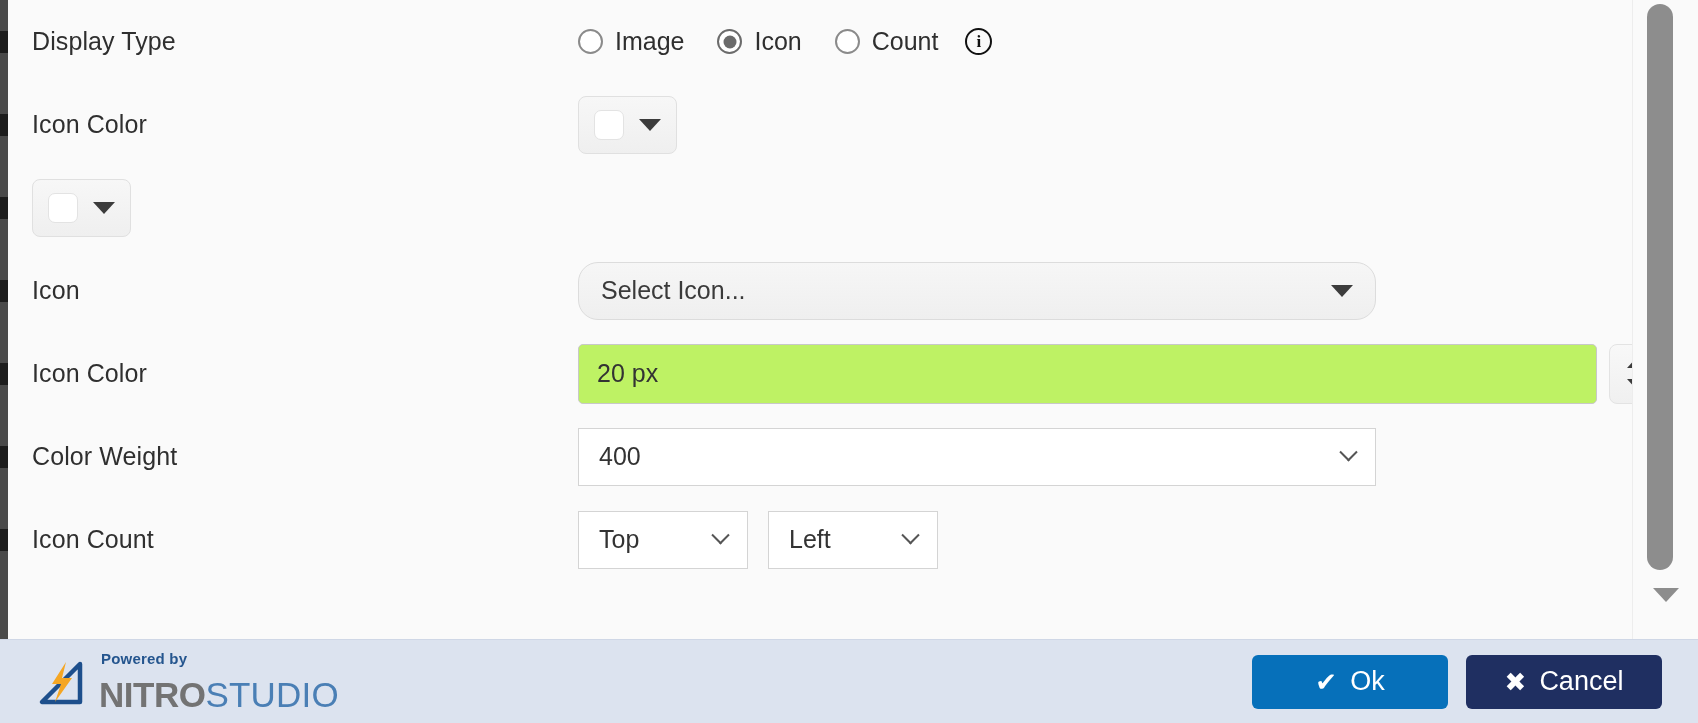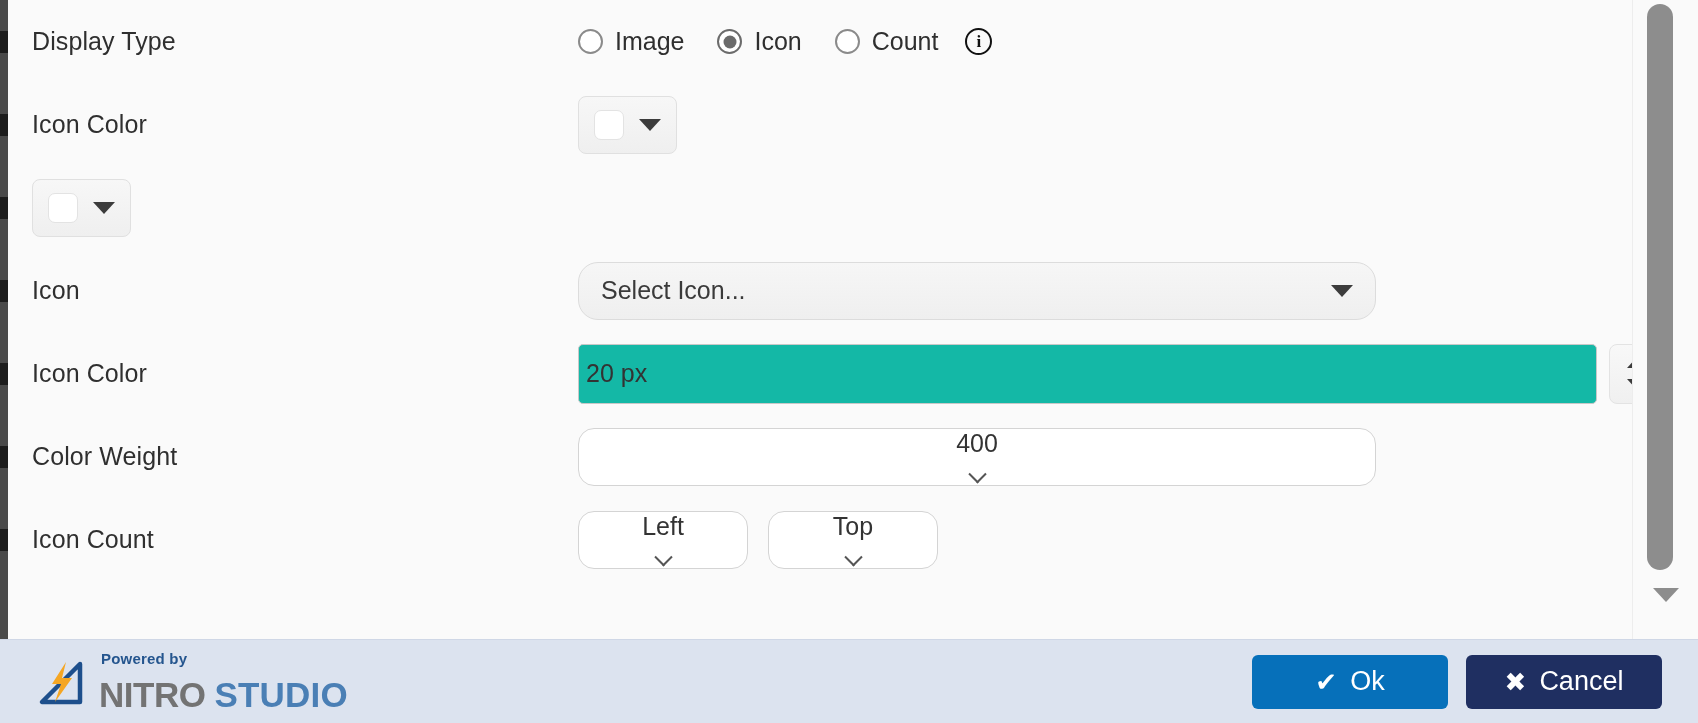--- a/index.html
+++ b/index.html
@@ -167,10 +167,10 @@
     height: 60px;
     border: 1px solid #c8c8c8;
     border-radius: 5px;
-    background: #14b8a6;
+    background: #bef264;
     font-size: 25px;
     color: #333;
-    padding: 0 7px;
+    padding: 0 18px;
     font-family: "Liberation Sans", sans-serif;
     outline: none;
   }

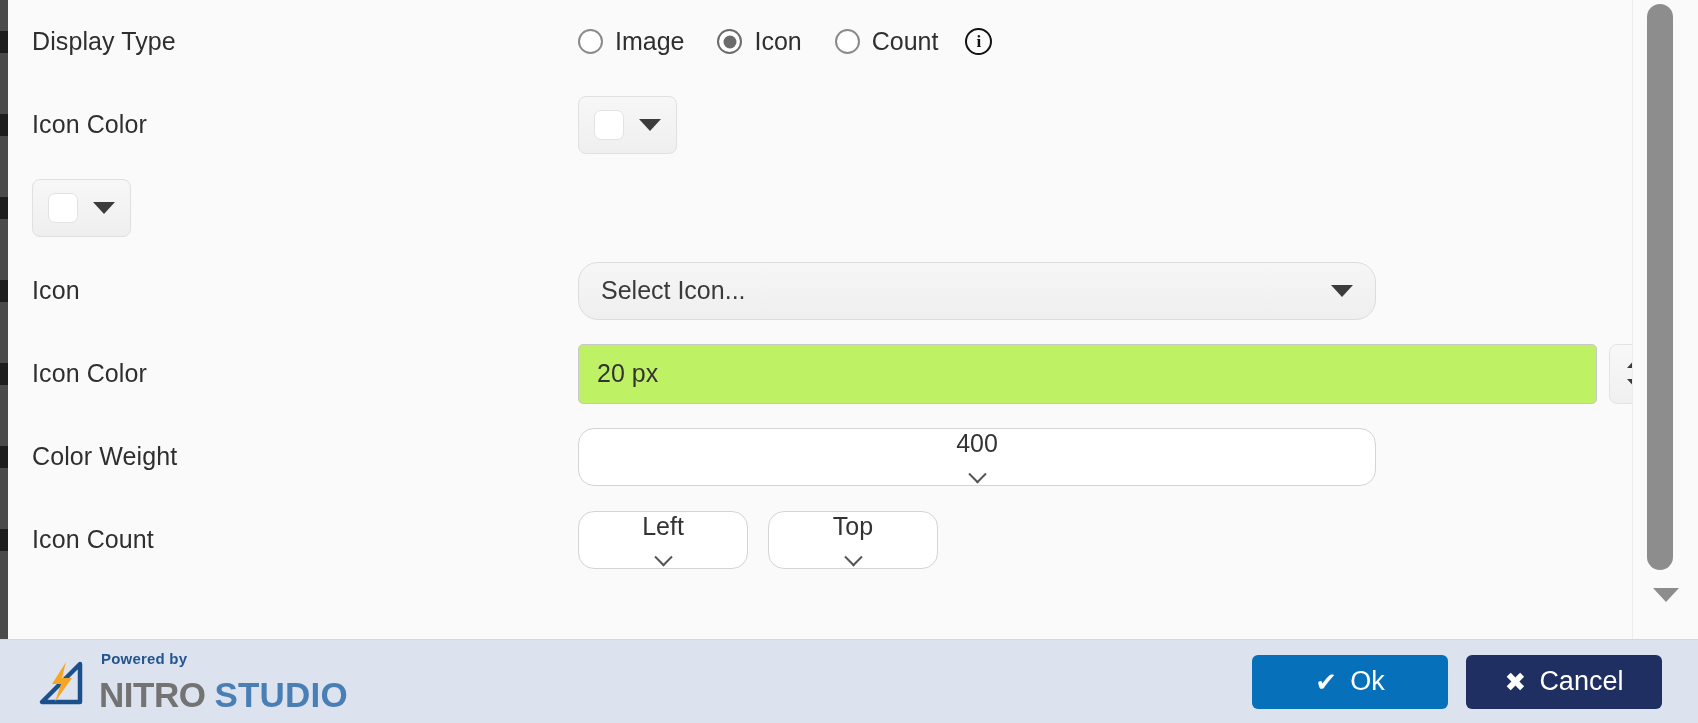--- a/index.html
+++ b/index.html
@@ -205,7 +205,7 @@
   .wsel {
     height: 58px;
     border: 1px solid #d4d4d4;
-    border-radius: 16px;
+    border-radius: 0;
     background: #fff;
     display: flex;
     align-items: center;
@@ -214,7 +214,6 @@
     font-size: 25px;
     color: #333;
     cursor: pointer;
-    flex-direction: column;
   }
   .wsel.wide { width: 798px; }
   .wsel.small { width: 170px; margin-right: 20px; }

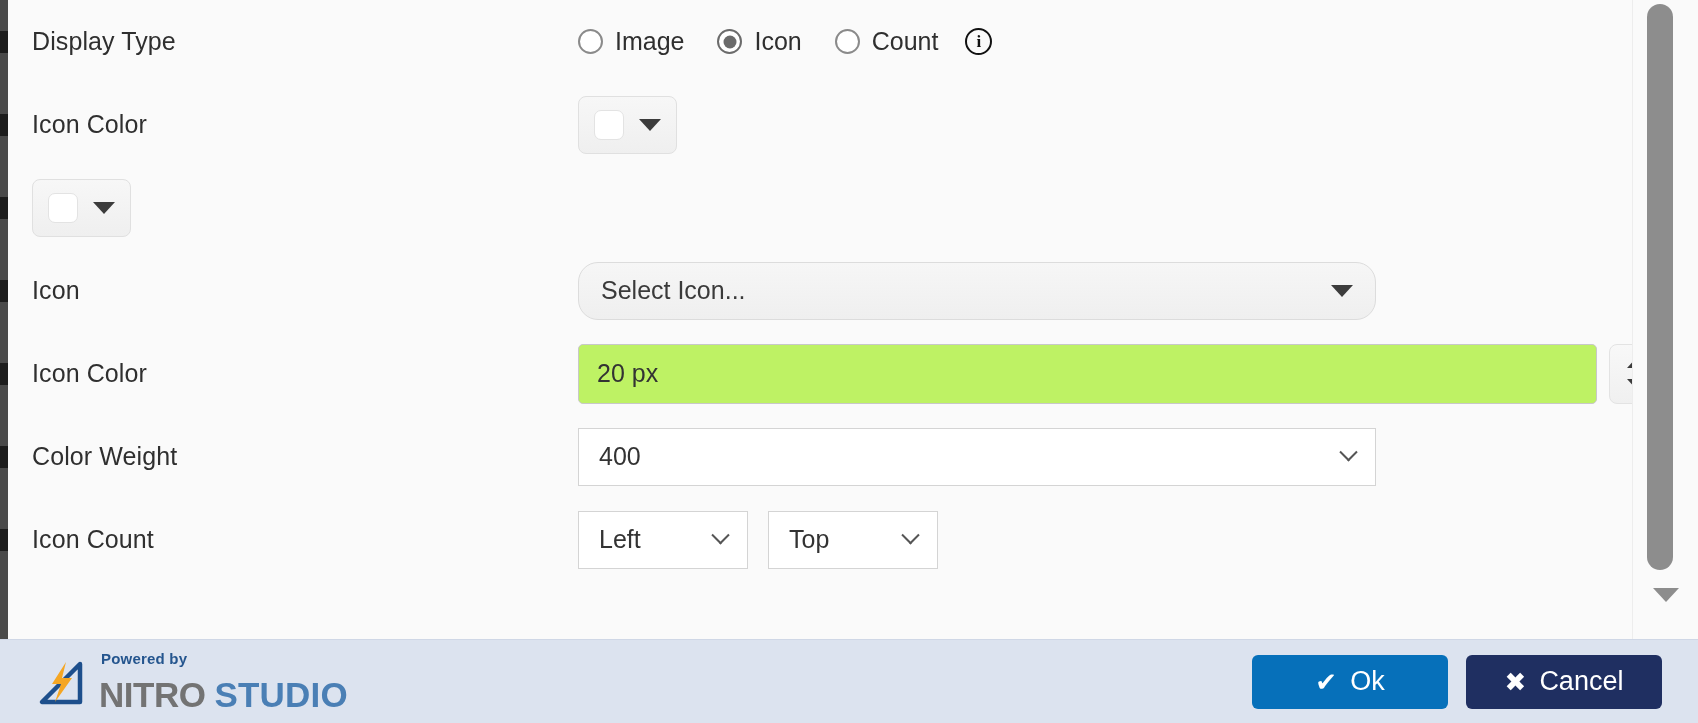--- a/index.html
+++ b/index.html
@@ -420,11 +420,11 @@
     <div class="row-label">Icon Count</div>
     <div class="row-control">
       <div class="wsel small">
+        <span>Top</span>
+        <span class="chev"></span>
+      </div>
+      <div class="wsel small">
         <span>Left</span>
-        <span class="chev"></span>
-      </div>
-      <div class="wsel small">
-        <span>Top</span>
         <span class="chev"></span>
       </div>
     </div>

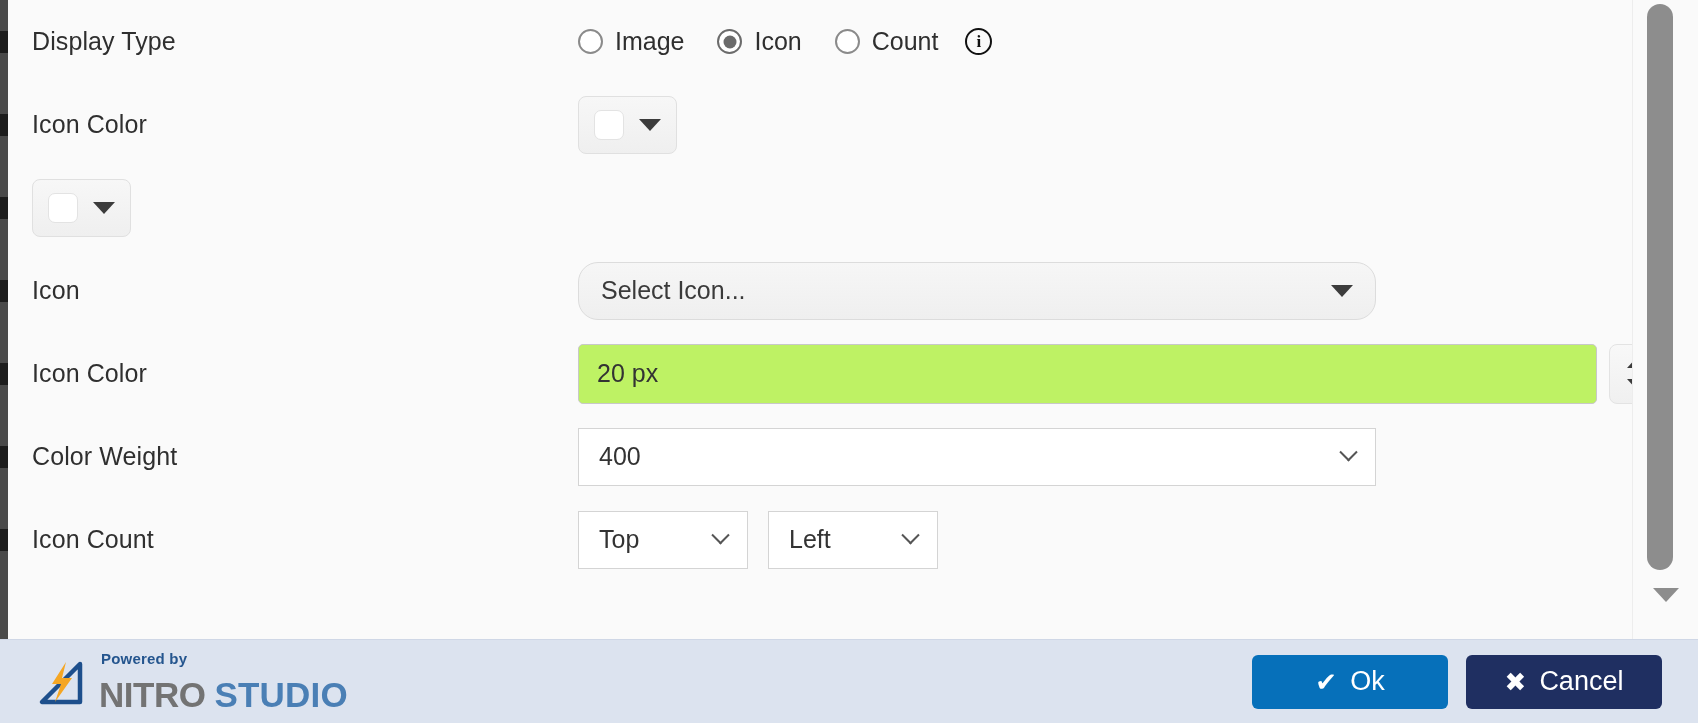--- a/index.html
+++ b/index.html
@@ -292,10 +292,9 @@
   }
   .brand-studio {
     font-size: 35px;
-    font-weight: bold;
+    font-weight: normal;
     color: #4a7fb5;
     letter-spacing: 0.2px;
-    margin-left: 9px;
   }
 
   .footer-buttons { display: flex; align-items: center; }

